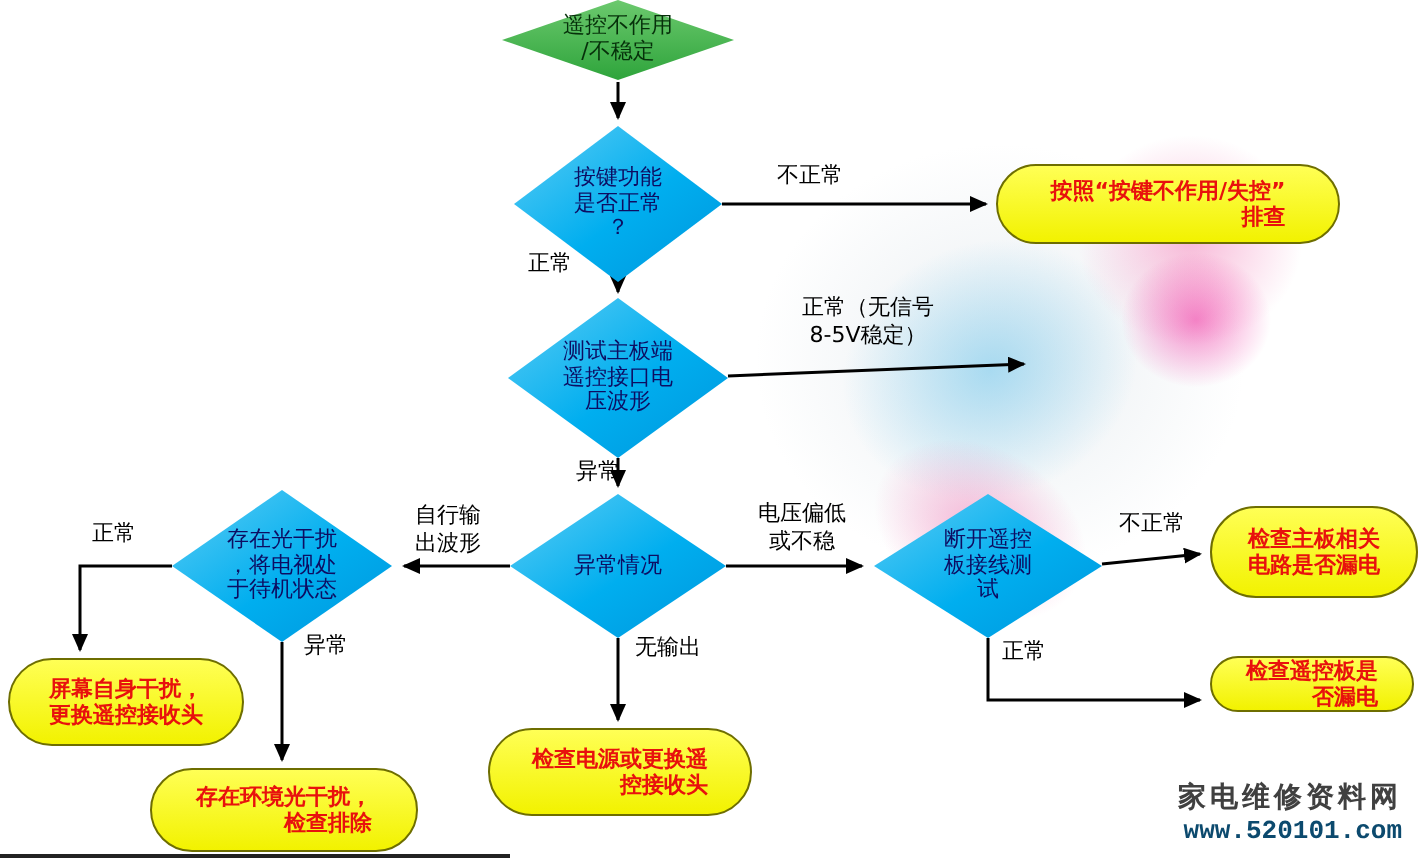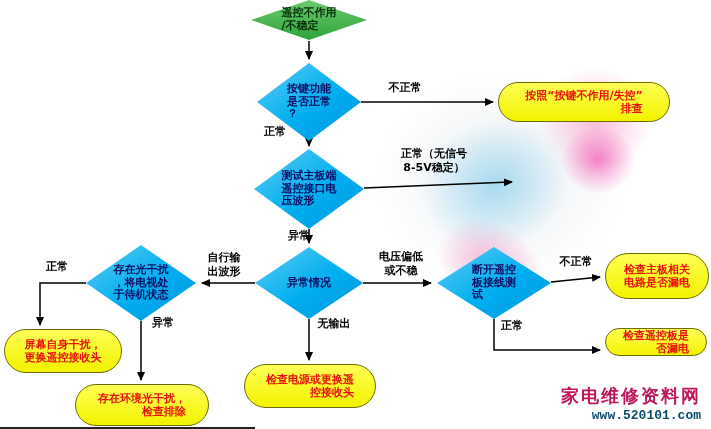--- a/index.html
+++ b/index.html
@@ -13,8 +13,8 @@
 
   .node { position:absolute; display:flex; align-items:center; justify-content:center; z-index:2; }
   .shape { position:absolute; left:0; top:0; width:100%; height:100%; }
-  .ntext { position:relative; z-index:1; white-space:pre-line; 
-           font-weight:bold; font-size:11px; line-height:1.18; }
+  .ntext { position:relative; z-index:1; white-space:pre-line; text-align:center;
+           font-weight:normal; font-size:11px; line-height:1.18; }
   .start-text { color:#06300a; }
   .decision-text { color:#0d0d62; }
 

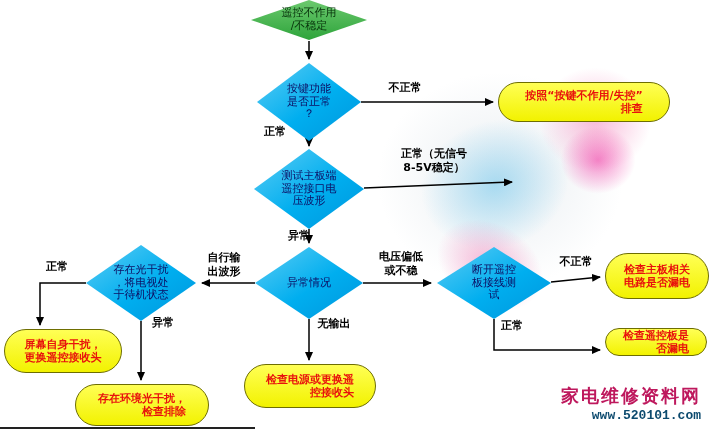--- a/index.html
+++ b/index.html
@@ -23,7 +23,7 @@
             color:#e8110d; font-weight:bold; font-size:11px; line-height:1.2;
             text-align:right; white-space:pre-line; z-index:2; }
 
-  .elabel { position:absolute; font-size:11px; font-weight:bold; color:#000;
+  .elabel { position:absolute; font-size:11px; font-weight:normal; color:#000;
             white-space:pre-line; text-align:center; line-height:1.25; z-index:3; }
 
   .watermark { position:absolute; right:10px; bottom:6px; text-align:right; z-index:3; }

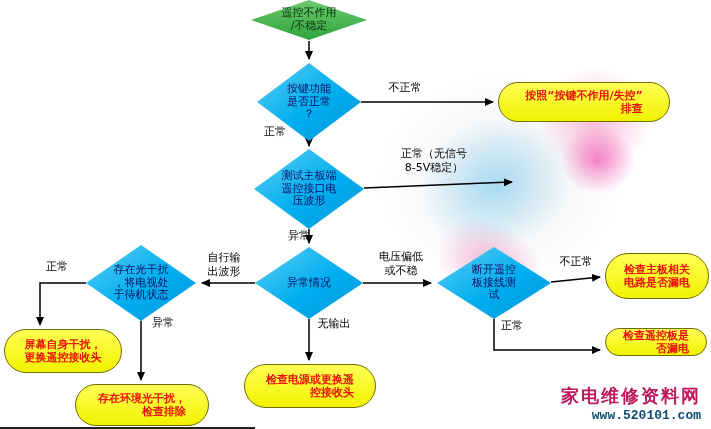--- a/index.html
+++ b/index.html
@@ -27,7 +27,7 @@
             white-space:pre-line; text-align:center; line-height:1.25; z-index:3; }
 
   .watermark { position:absolute; right:10px; bottom:6px; text-align:right; z-index:3; }
-  .wm-name { font-size:18px; font-weight:bold; color:#be185d; letter-spacing:2px; }
+  .wm-name { font-size:14px; font-weight:bold; color:#404040; letter-spacing:2px; }
   .wm-url  { font-size:13px; font-weight:bold; color:#0c4a6e;font-family:Liberation Mono, monospace; }
 
   .bottom-line { position:absolute; left:0; bottom:0; width:255px; height:2px;

